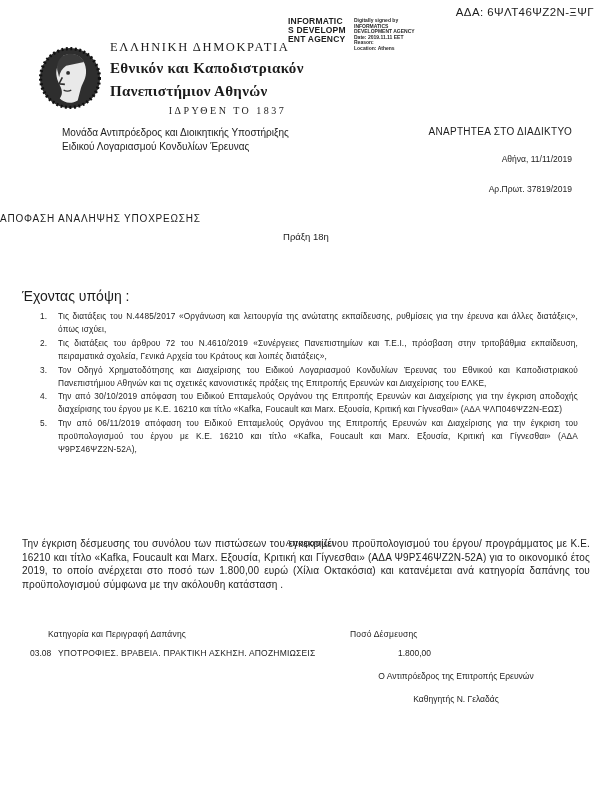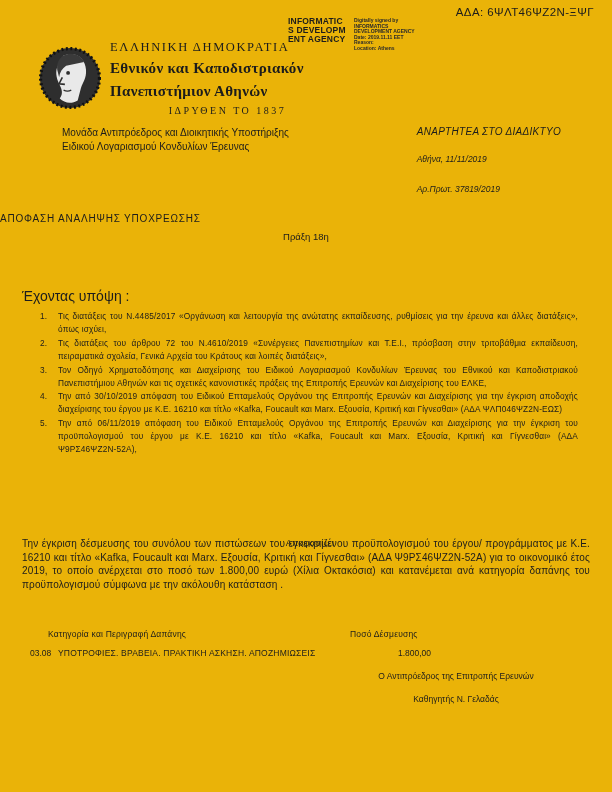--- a/index.html
+++ b/index.html
@@ -5,7 +5,7 @@
   html,body { margin:0; padding:0; background:#9a9a9a; }
   .page {
     position:relative; width:612px; height:792px; margin:0 auto;
-    background:#eab308; overflow:hidden;
+    background:#ffffff; overflow:hidden;
     font-family:"Liberation Sans", sans-serif; color:#1c1c1c;
   }
   .abs { position:absolute; }

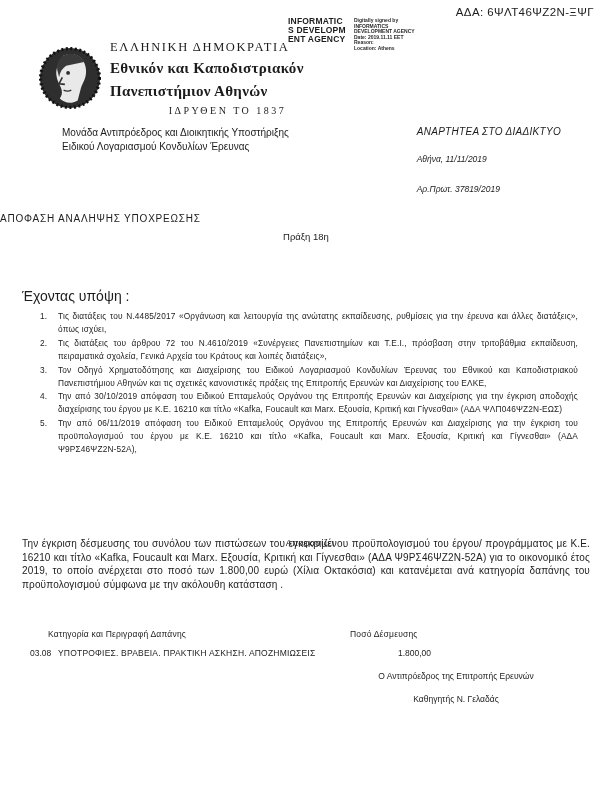--- a/index.html
+++ b/index.html
@@ -23,7 +23,7 @@
   .founded { top:105px; left:110px; width:235px; text-align:center; font-family:"Liberation Serif", serif; font-size:10px; letter-spacing:2.5px; }
 
   .unit { top:126px; left:62px; font-size:10px; line-height:14px; }
-  .head-right { top:126px; right:51px; text-align:left;font-style:italic; }
+  .head-right { top:126px; right:40px; text-align:right; }
   .posting { font-size:10px; letter-spacing:0.3px; }
   .city-date { margin-top:17px; font-size:8.5px; }
   .protocol { margin-top:20px; font-size:8.5px; }

